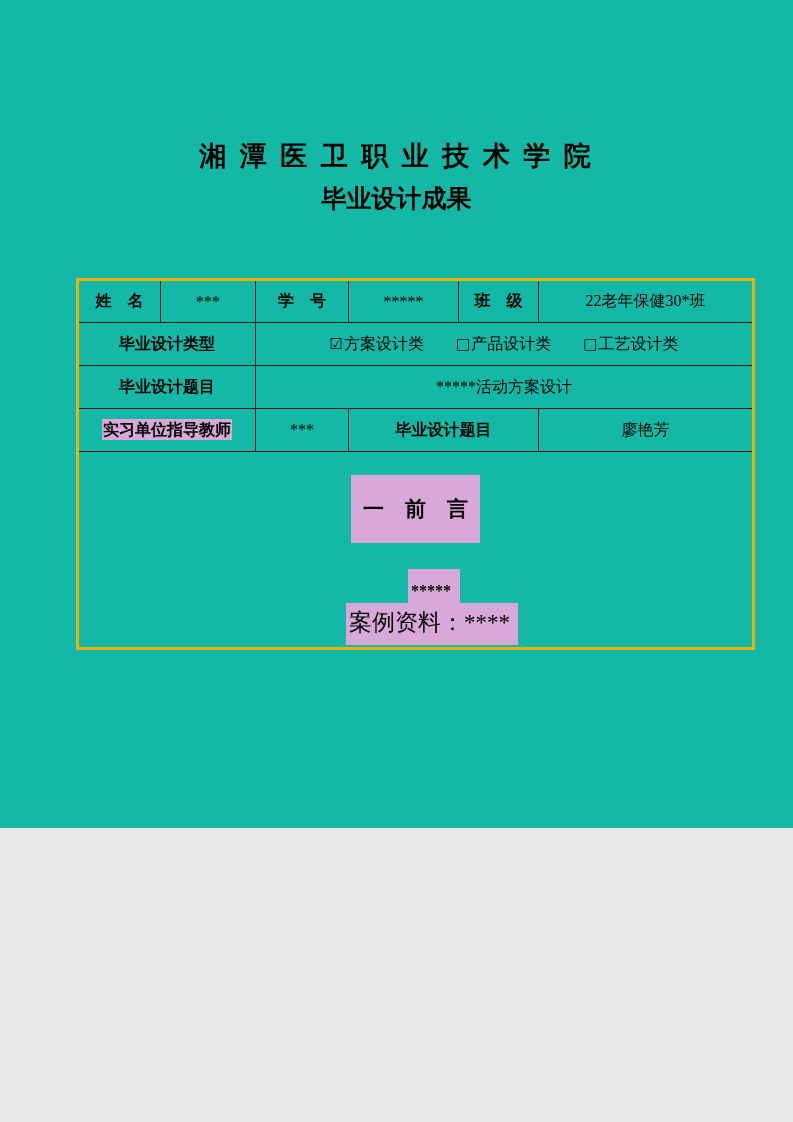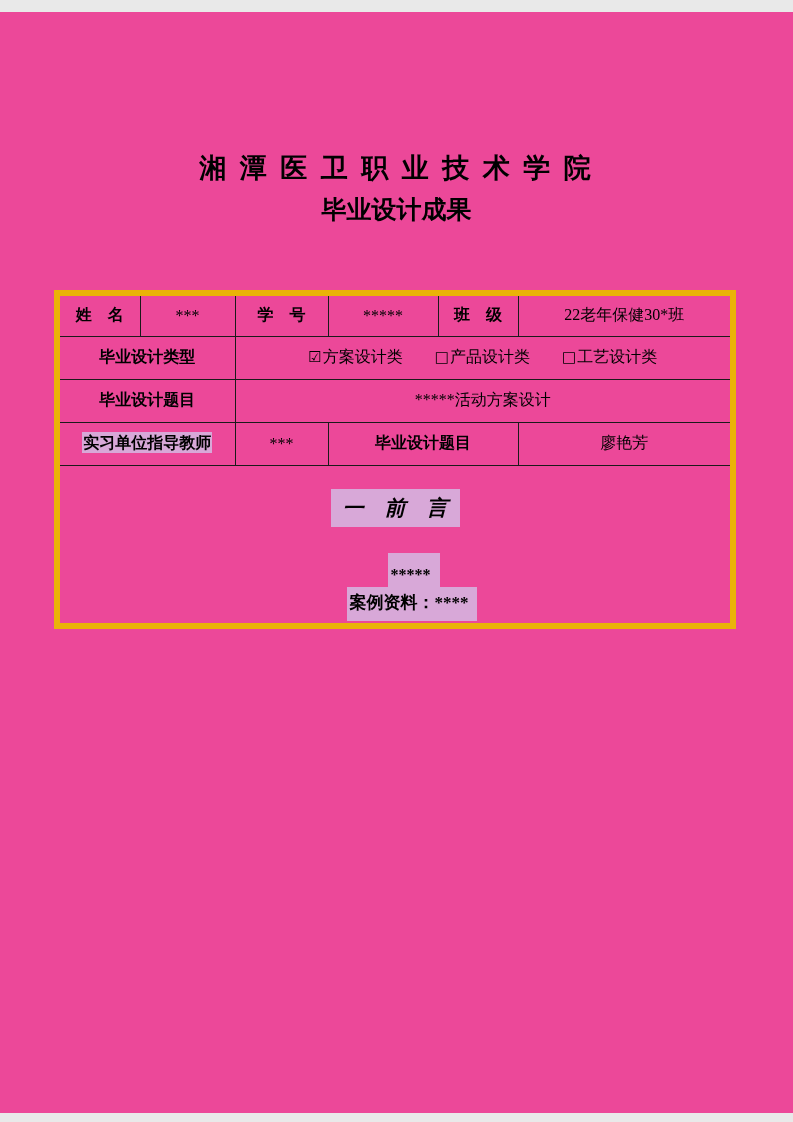--- a/index.html
+++ b/index.html
@@ -7,9 +7,9 @@
   .page {
     position: relative;
     width: 793px;
-    height: 1101px;
-    margin: 12px auto;
-    background: #ec4899;
+    height: 828px;
+    margin: 0 auto;
+    background: #14b8a6;
     color: #000000;
     font-family: "Liberation Serif", serif;
     overflow: hidden;

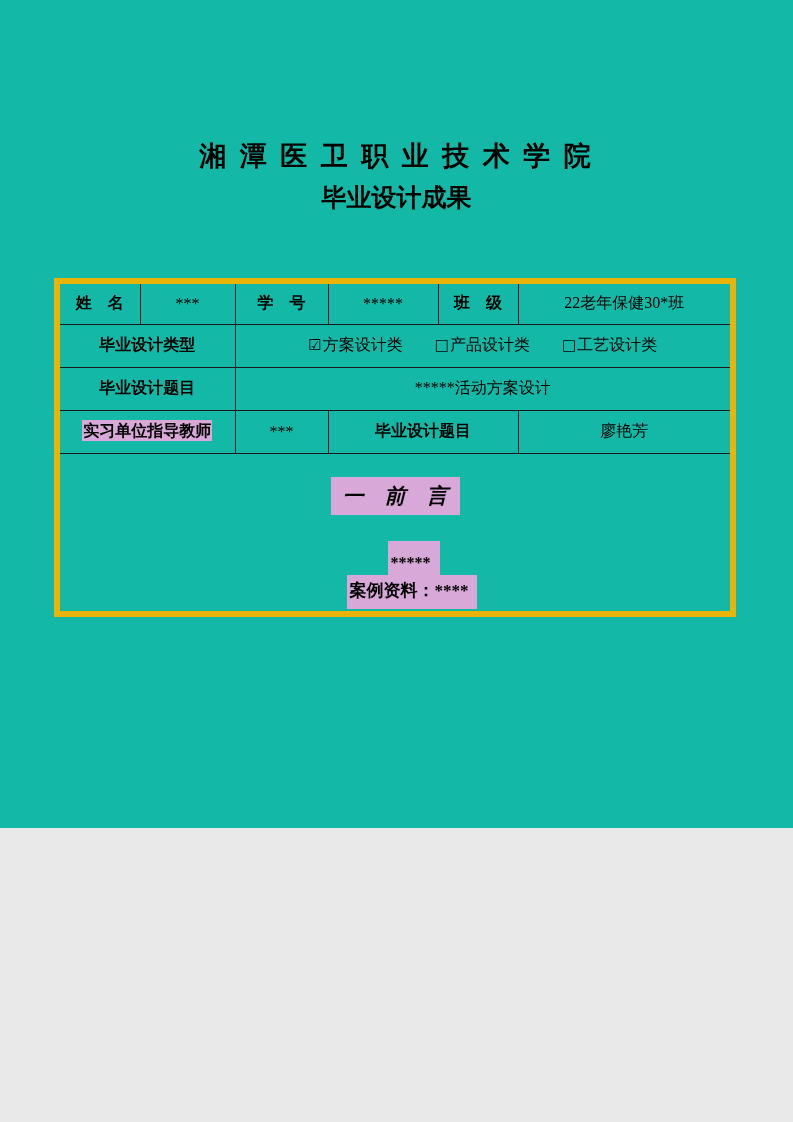--- a/index.html
+++ b/index.html
@@ -24,7 +24,7 @@
     color: #000;
   }
   .doc-title {
-    font-family: Liberation Serif, serif;
+    font-family: Liberation Sans, sans-serif;
     font-weight: bold;
     font-size: 25px;
     line-height: 32px;

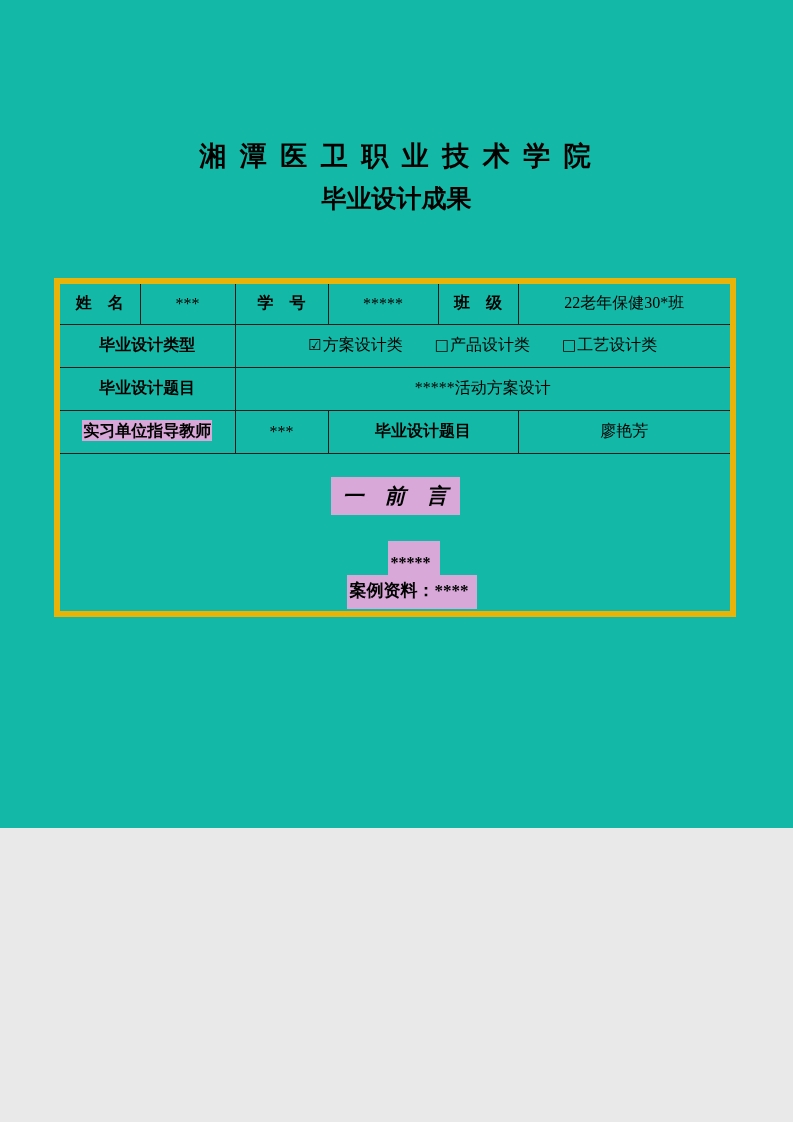--- a/index.html
+++ b/index.html
@@ -33,12 +33,12 @@
   }
   table.form {
     position: absolute;
-    left: 54px;
+    left: 76px;
     top: 278px;
     width: 676px;
     border-collapse: collapse;
     table-layout: fixed;
-    border: 6px solid #eab308;
+    border: 3px solid #eab308;
   }
   table.form td {
     border: 1px solid #1a1a1a;

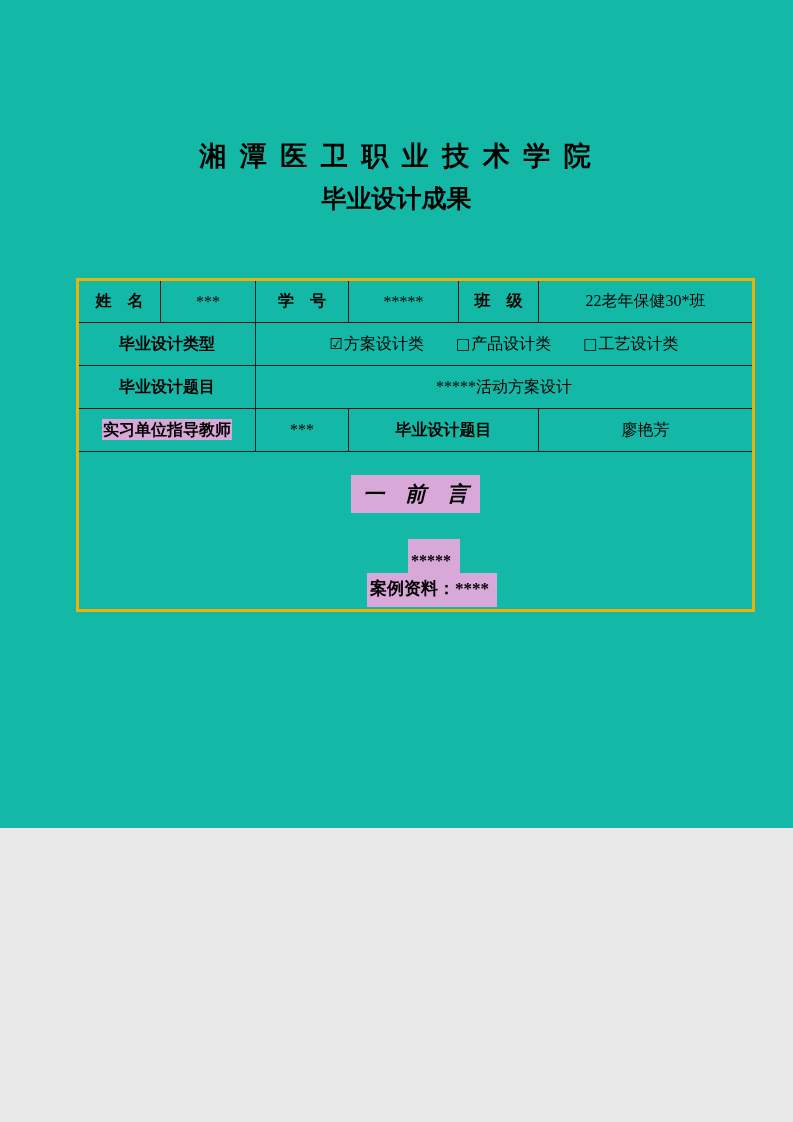--- a/index.html
+++ b/index.html
@@ -69,7 +69,7 @@
     font-weight: bold;
     font-size: 21px;
   }
-  .preface-heading .hl { display: inline-block; padding: 5px 12px; font-style: italic; }
+  .preface-heading .hl { display: inline-block; padding: 20px 12px; }
   .preface-line1 { margin: 26px 0 0 37px; font-weight: bold; font-size: 16px; }
   .preface-line1 .hl { display: inline-block; padding: 13px 9px 3px 3px; }
   .preface-line2 { margin: 0 0 0 33px; font-weight: bold; font-size: 17px; }

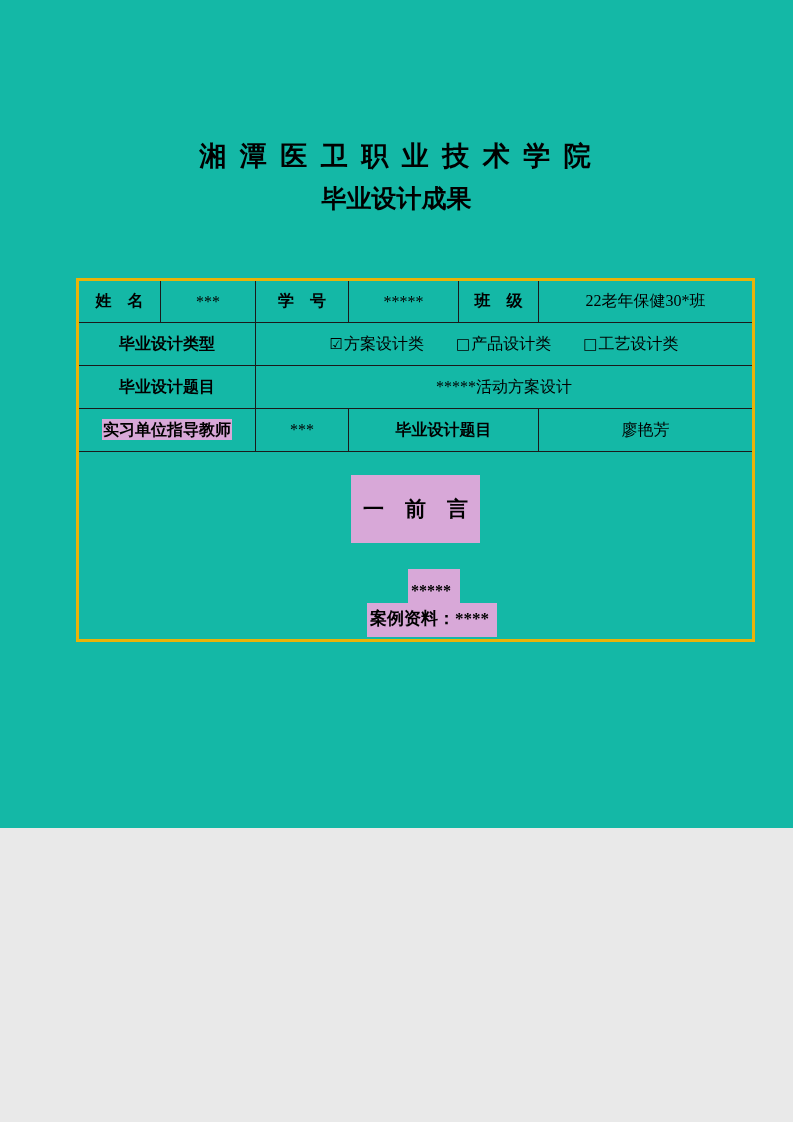--- a/index.html
+++ b/index.html
@@ -72,7 +72,7 @@
   .preface-heading .hl { display: inline-block; padding: 20px 12px; }
   .preface-line1 { margin: 26px 0 0 37px; font-weight: bold; font-size: 16px; }
   .preface-line1 .hl { display: inline-block; padding: 13px 9px 3px 3px; }
-  .preface-line2 { margin: 0 0 0 33px; font-weight: bold; font-size: 17px; }
+  .preface-line2 { margin: 0 0 0 33px; font-weight: normal; font-size: 23px; }
   .preface-line2 .hl { display: inline-block; padding: 4px 8px 7px 3px; }
   .option { display: inline-block; margin: 0 14px; white-space: nowrap; }
   .cb {

